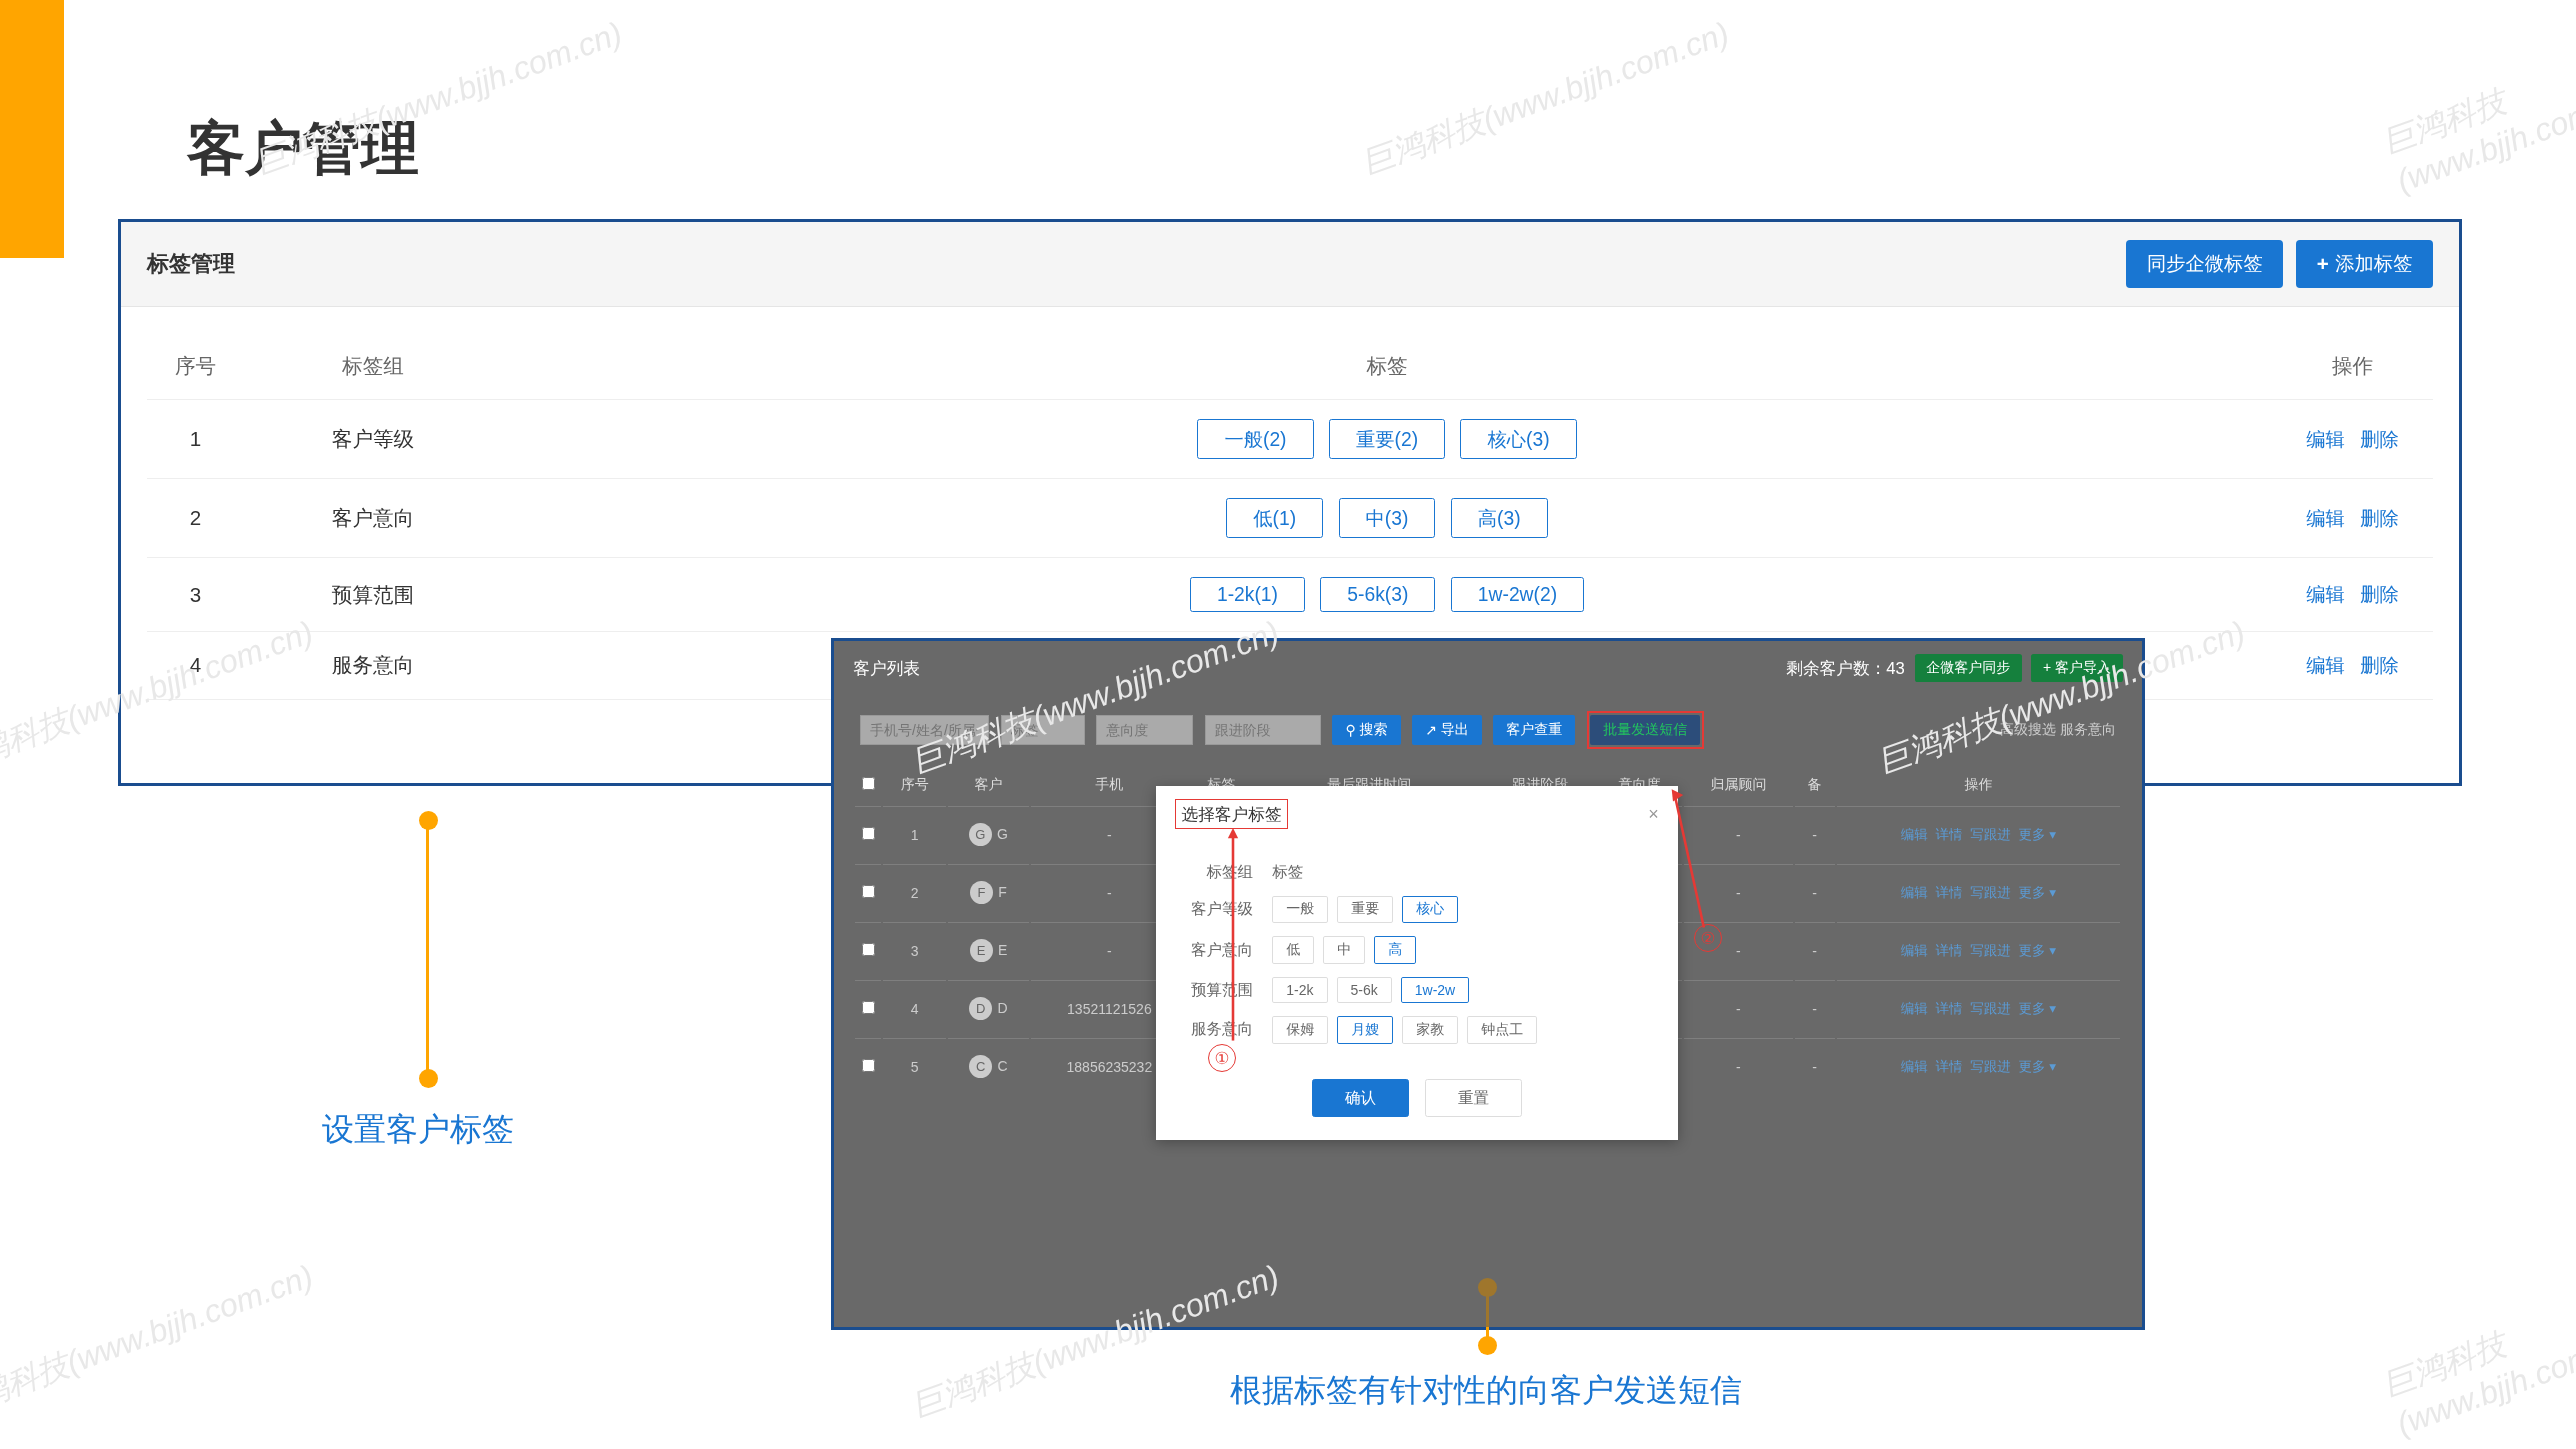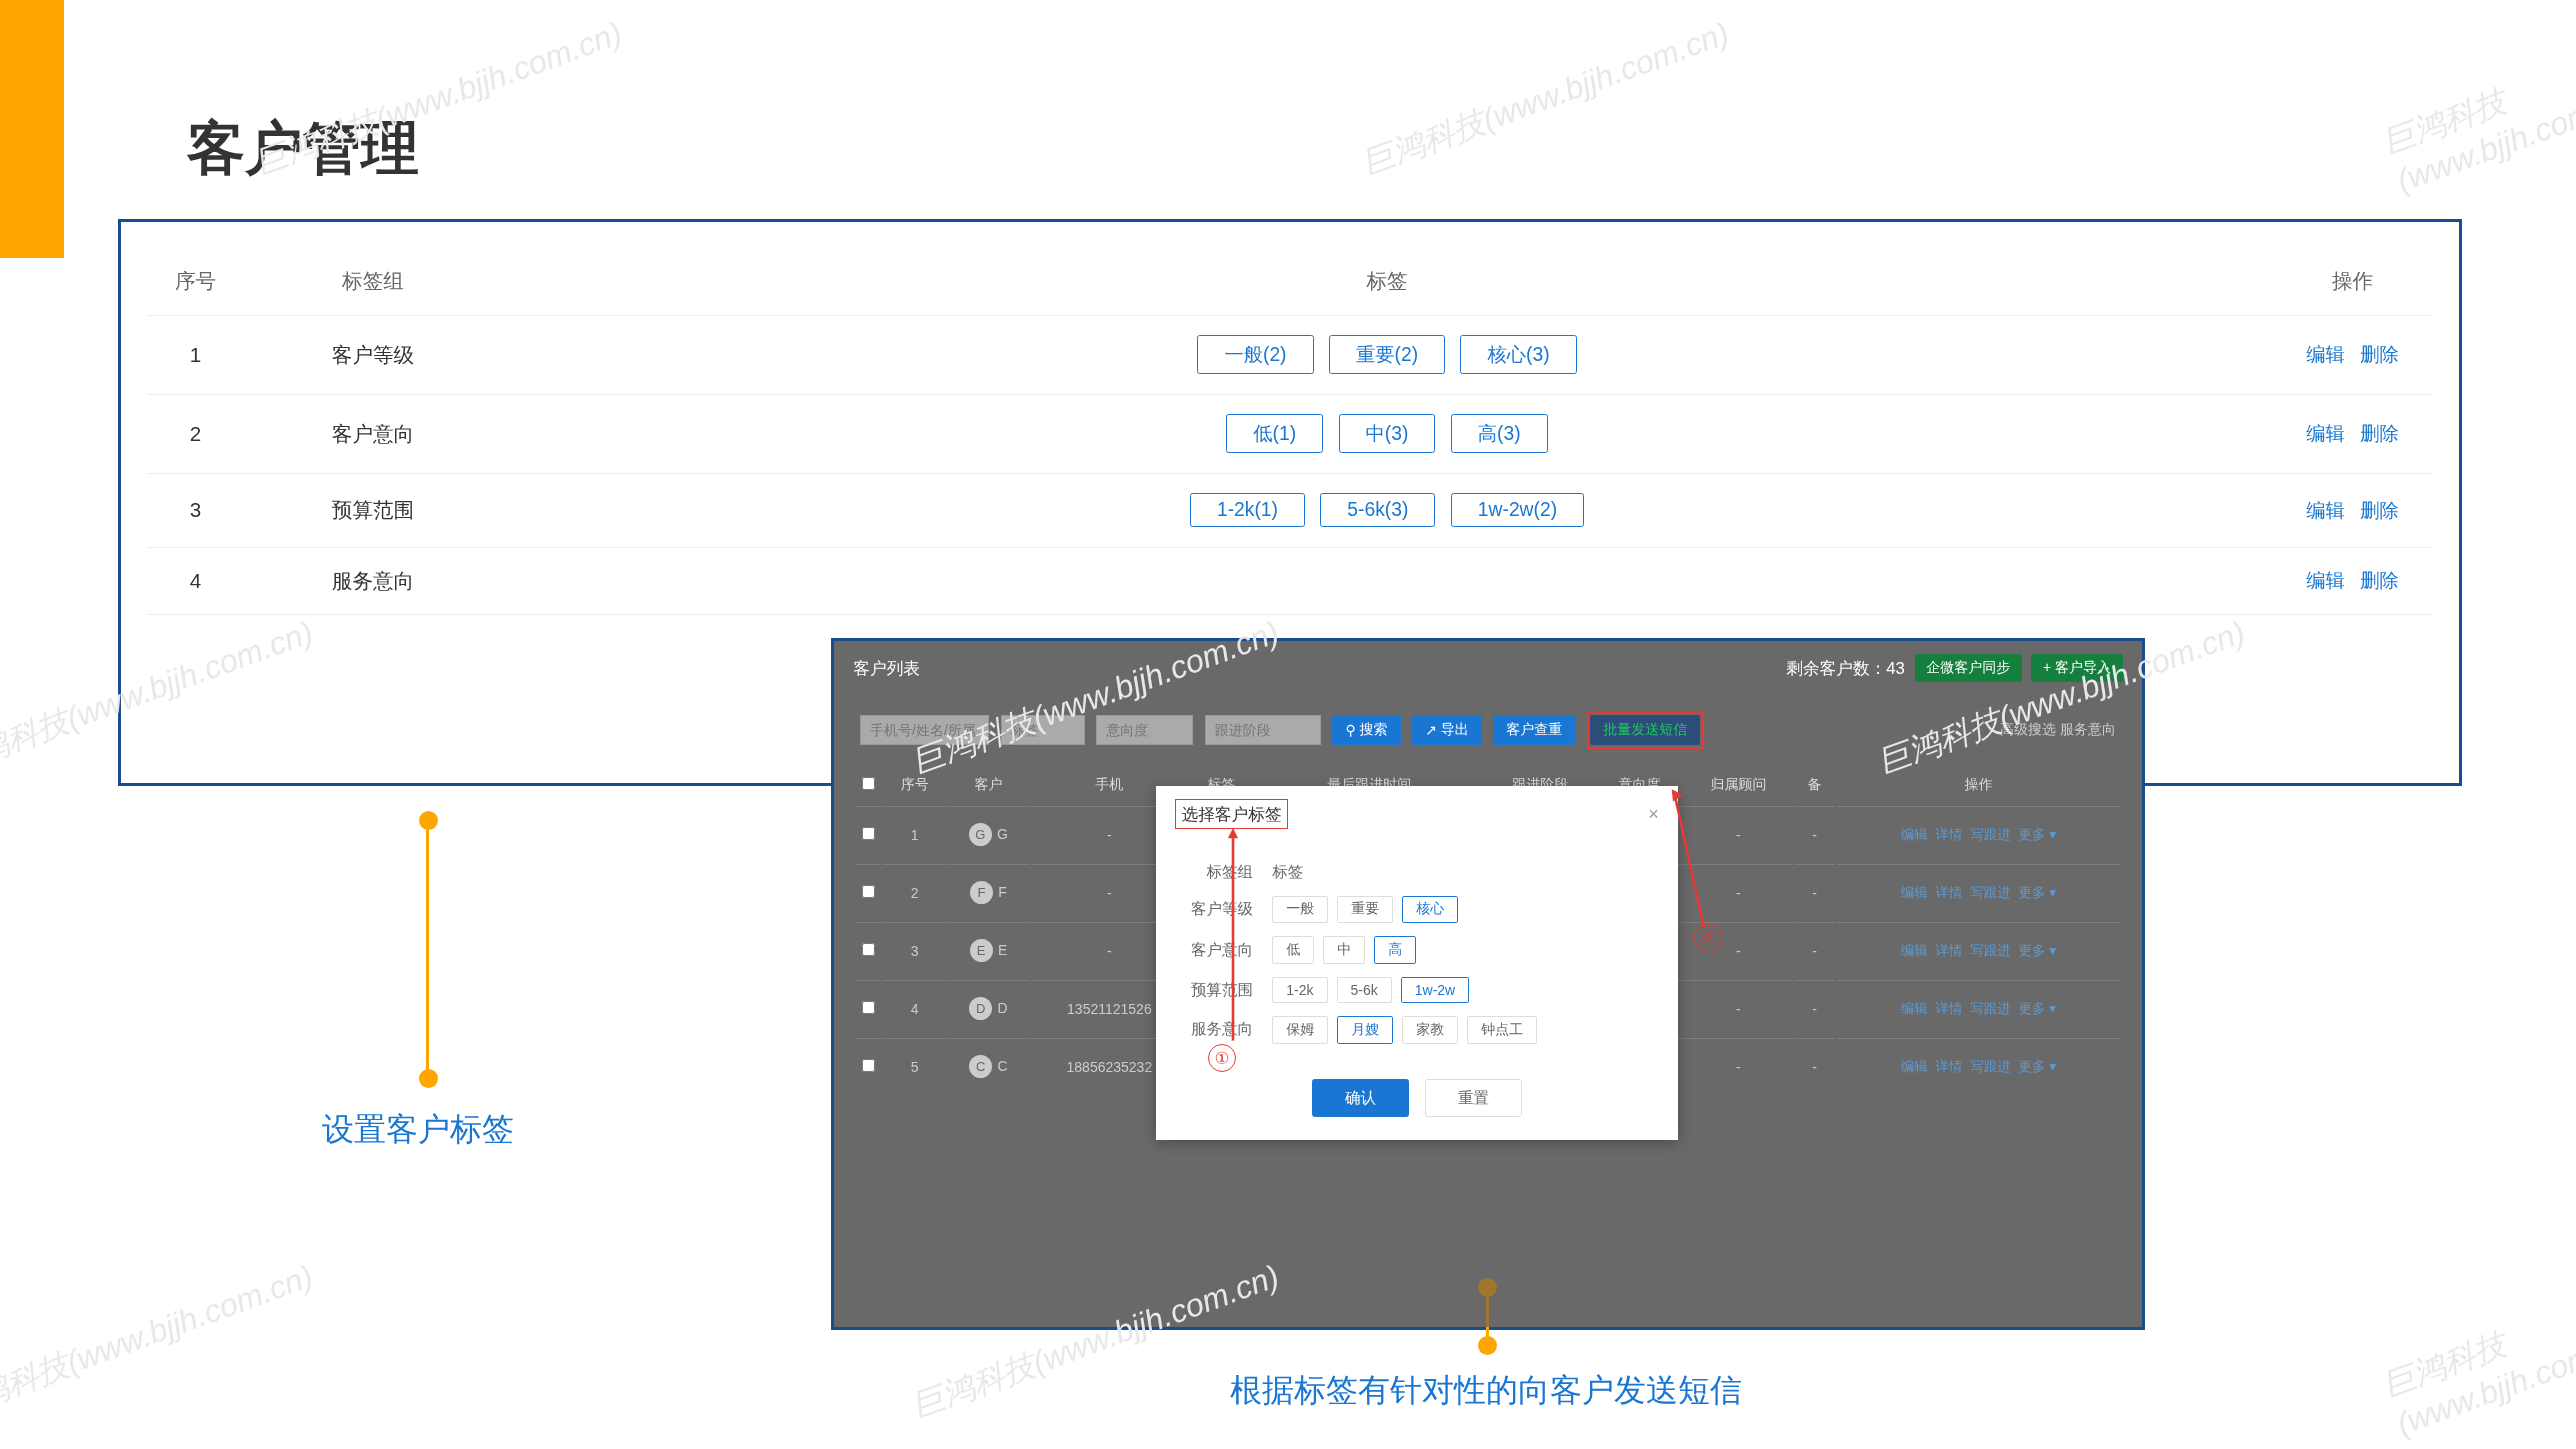--- a/index.html
+++ b/index.html
@@ -85,6 +85,16 @@
 <div class="page-title">客户管理</div>
 
 <div class="panel1">
+  <div class="panel1-header">
+    <div class="panel1-header-title">标签管理</div>
+    <div class="panel1-header-btns">
+      <button class="btn-primary">同步企微标签</button>
+      <button class="btn-primary">
+          <span class="plus-icon">+</span>
+          <span>添加标签</span>
+        </button>
+    </div>
+  </div>
   <table class="table1">
     <thead>
         <tr>

